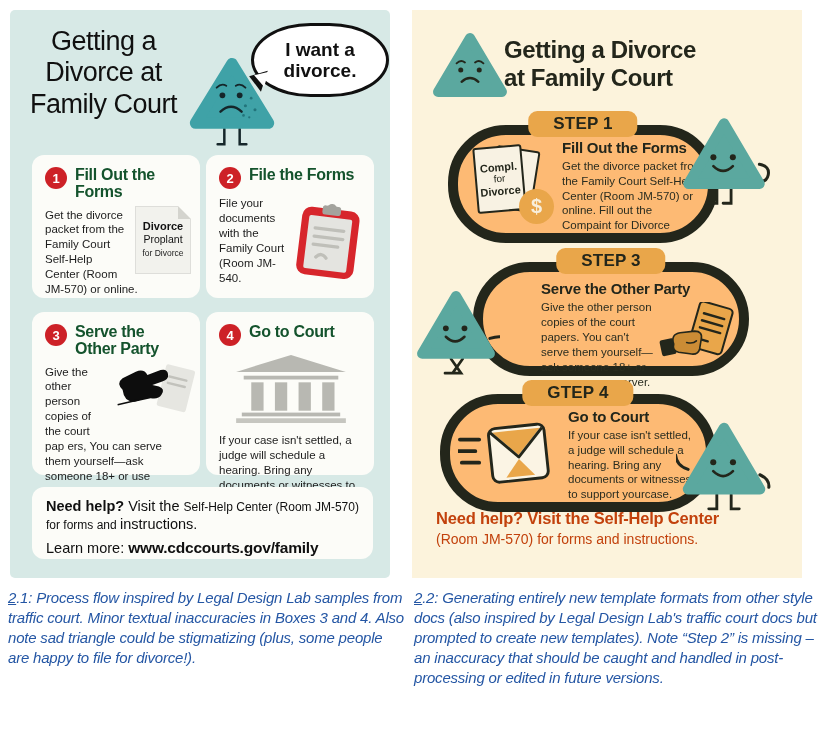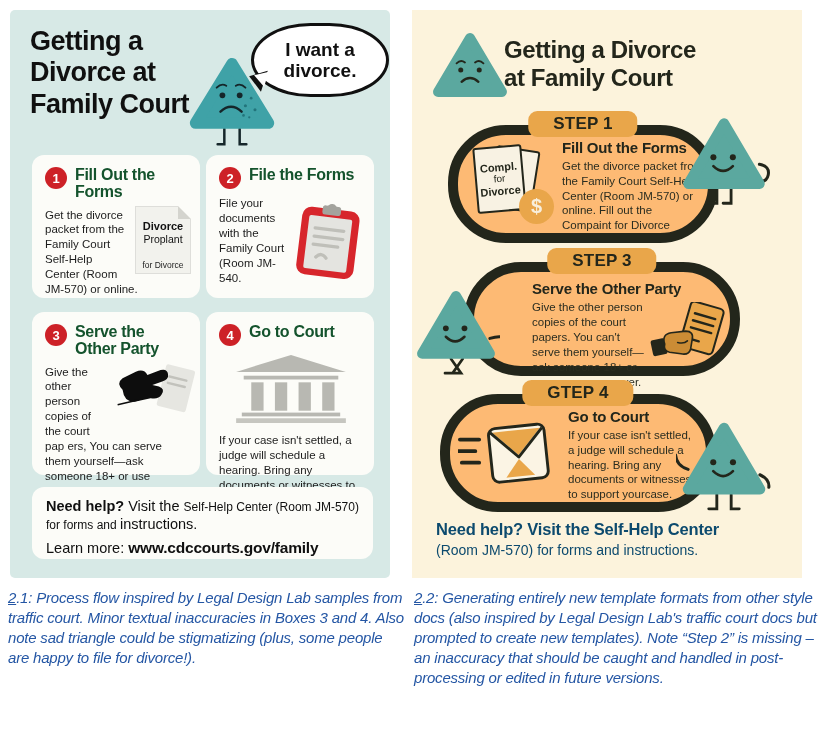--- a/index.html
+++ b/index.html
@@ -10,8 +10,8 @@
   
   .panel-left { position:absolute; left:10px; top:10px; width:380px; height:568px;
     background:#d7e9e6; border-radius:5px; }
-  .lp-title { position:absolute; left:20px; top:16px; font-size:27px; font-weight:bold;
-    color:#101010; line-height:1.16; letter-spacing:-0.5px; white-space:pre-line; }
+  .lp-title { position:absolute; left:20px; top:16px; font-size:27px; font-weight:normal;
+    color:#101010; line-height:1.16; letter-spacing:-0.5px; white-space:pre-line;text-align:center; }
   .lp-char { position:absolute; left:176px; top:40px; }
   .bubble { position:absolute; left:241px; top:13px; width:138px; height:74px;
     background:#ffffff; border:3px solid #101010; border-radius:50% 50% 50% 50% / 58% 58% 58% 58%;

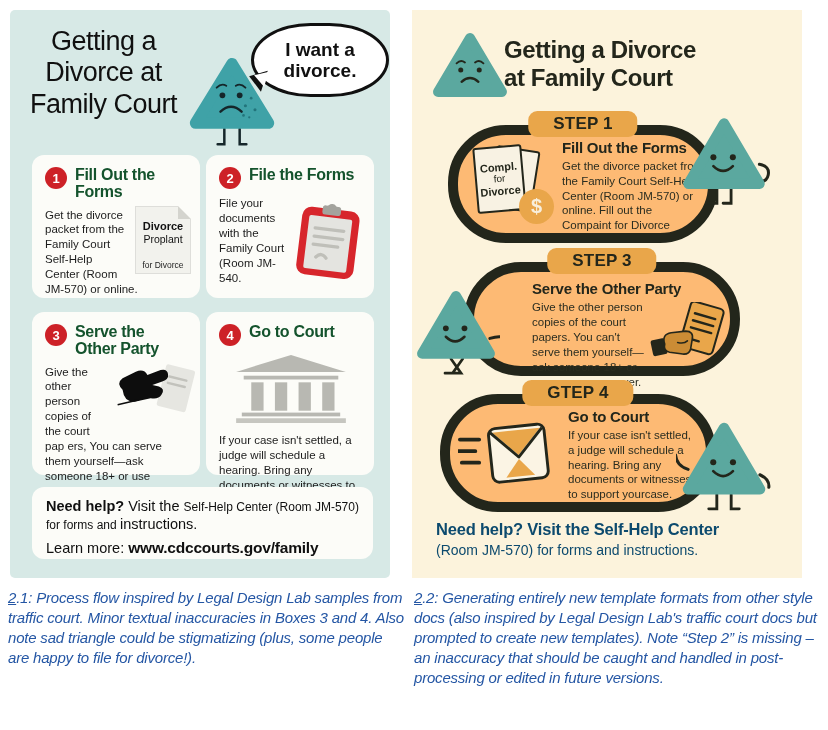--- a/index.html
+++ b/index.html
@@ -40,7 +40,7 @@
     border-top:13px solid #fcfcf8; border-left:13px solid #d4d4ce; }
   .doc-l1 { display:block; font-weight:bold; font-size:11px; color:#111; }
   .doc-l2 { display:block; font-size:10.5px; color:#111; }
-  .doc-l3 { display:block; font-size:8.5px; color:#222; margin-top:14px; }
+  .doc-l3 { display:block; font-size:8.5px; color:#222; margin-top:2px; }
 
   .courthouse-wrap { text-align:center; margin:2px 0 6px 0; }
   .serve-icon { margin:-4px -8px 0 2px; }

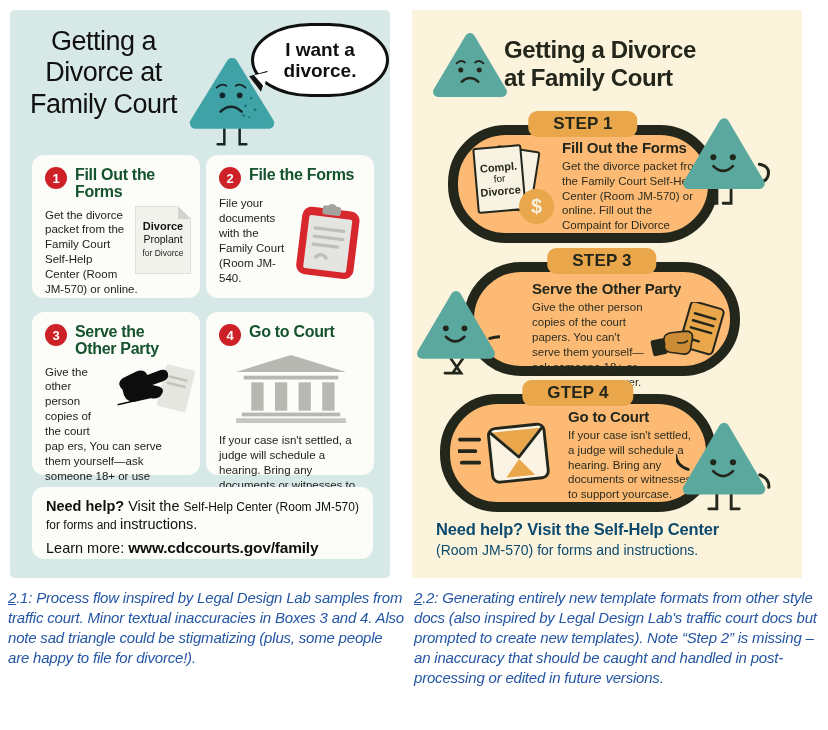--- a/index.html
+++ b/index.html
@@ -62,7 +62,7 @@
 
   .capsule { position:absolute; border:10px solid #23261b; border-radius:58px; background:#fdba74; }
   .cap1 { left:36px; top:115px; width:270px; height:118px; }
-  .cap2 { left:52px; top:252px; width:276px; height:114px; }
+  .cap2 { left:61px; top:252px; width:276px; height:114px; }
   .cap3 { left:28px; top:384px; width:276px; height:118px; }
   .step-label { position:absolute; left:50%; transform:translateX(-50%); top:-24px;
     background:#e9a64a; color:#23261b; font-weight:bold; font-size:17px; letter-spacing:0.2px;

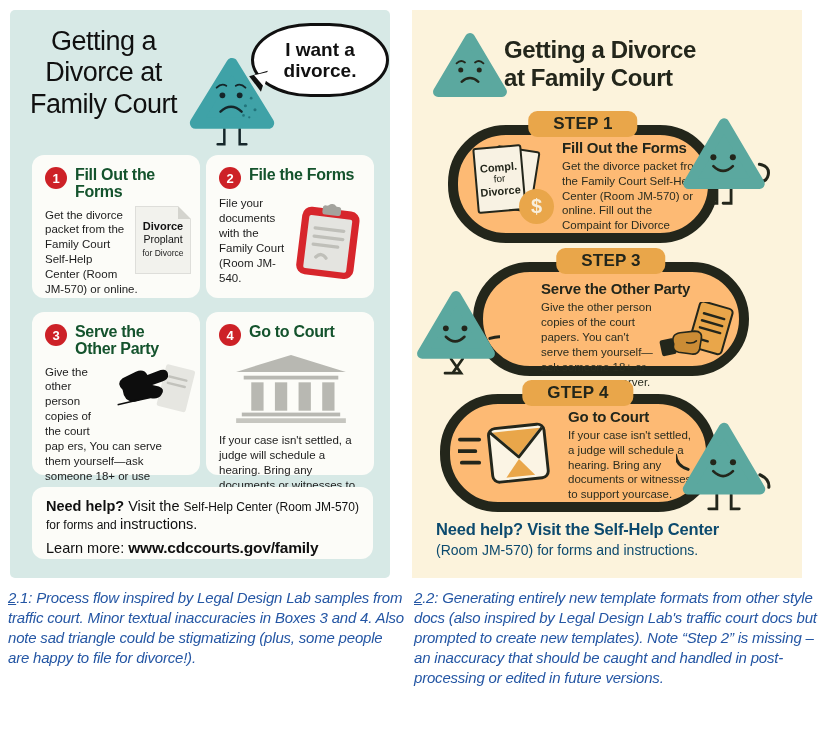--- a/index.html
+++ b/index.html
@@ -92,7 +92,7 @@
   .tc3 { left:0px; top:266px; }
   .tc4 { left:264px; top:402px; }
 
-  .rp-footer { position:absolute; left:24px; top:510px; color:#0c4a6e; }
+  .rp-footer { position:absolute; left:24px; top:499px; color:#c2410c; }
   .rpf-1 { font-size:16.5px; font-weight:bold; letter-spacing:-0.2px; }
   .rpf-2 { font-size:14px; margin-top:3px; }
 

